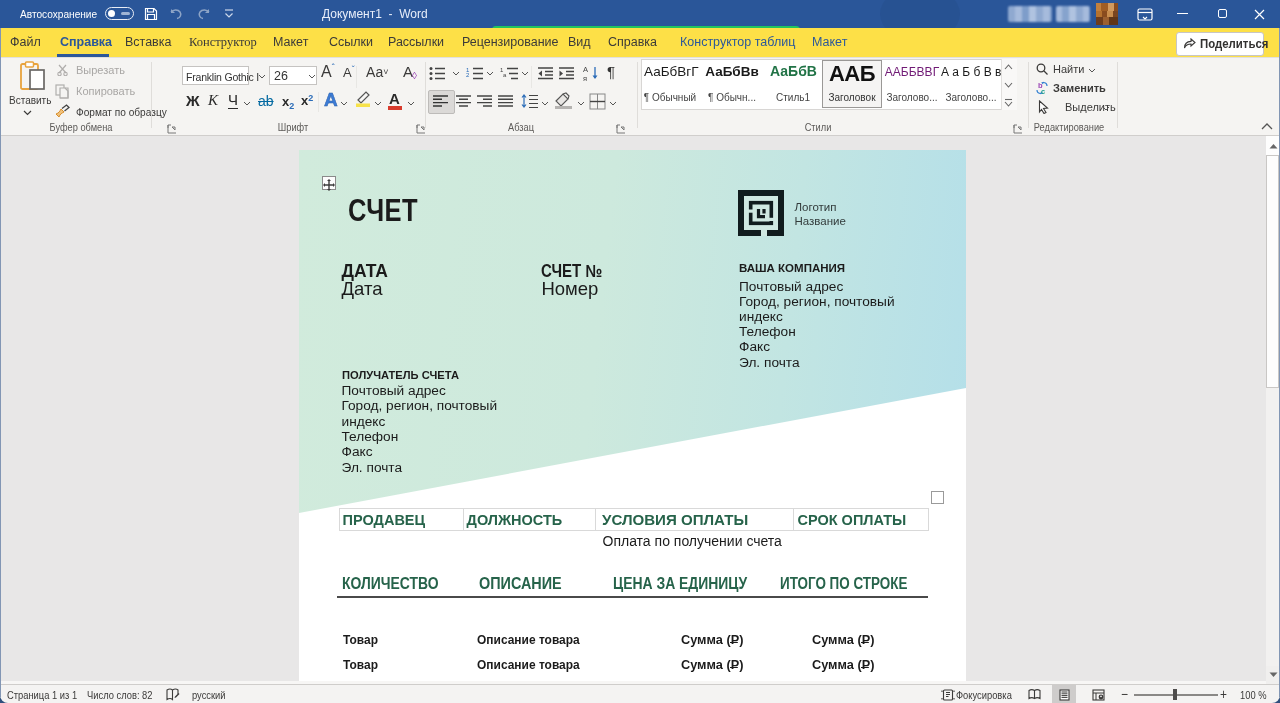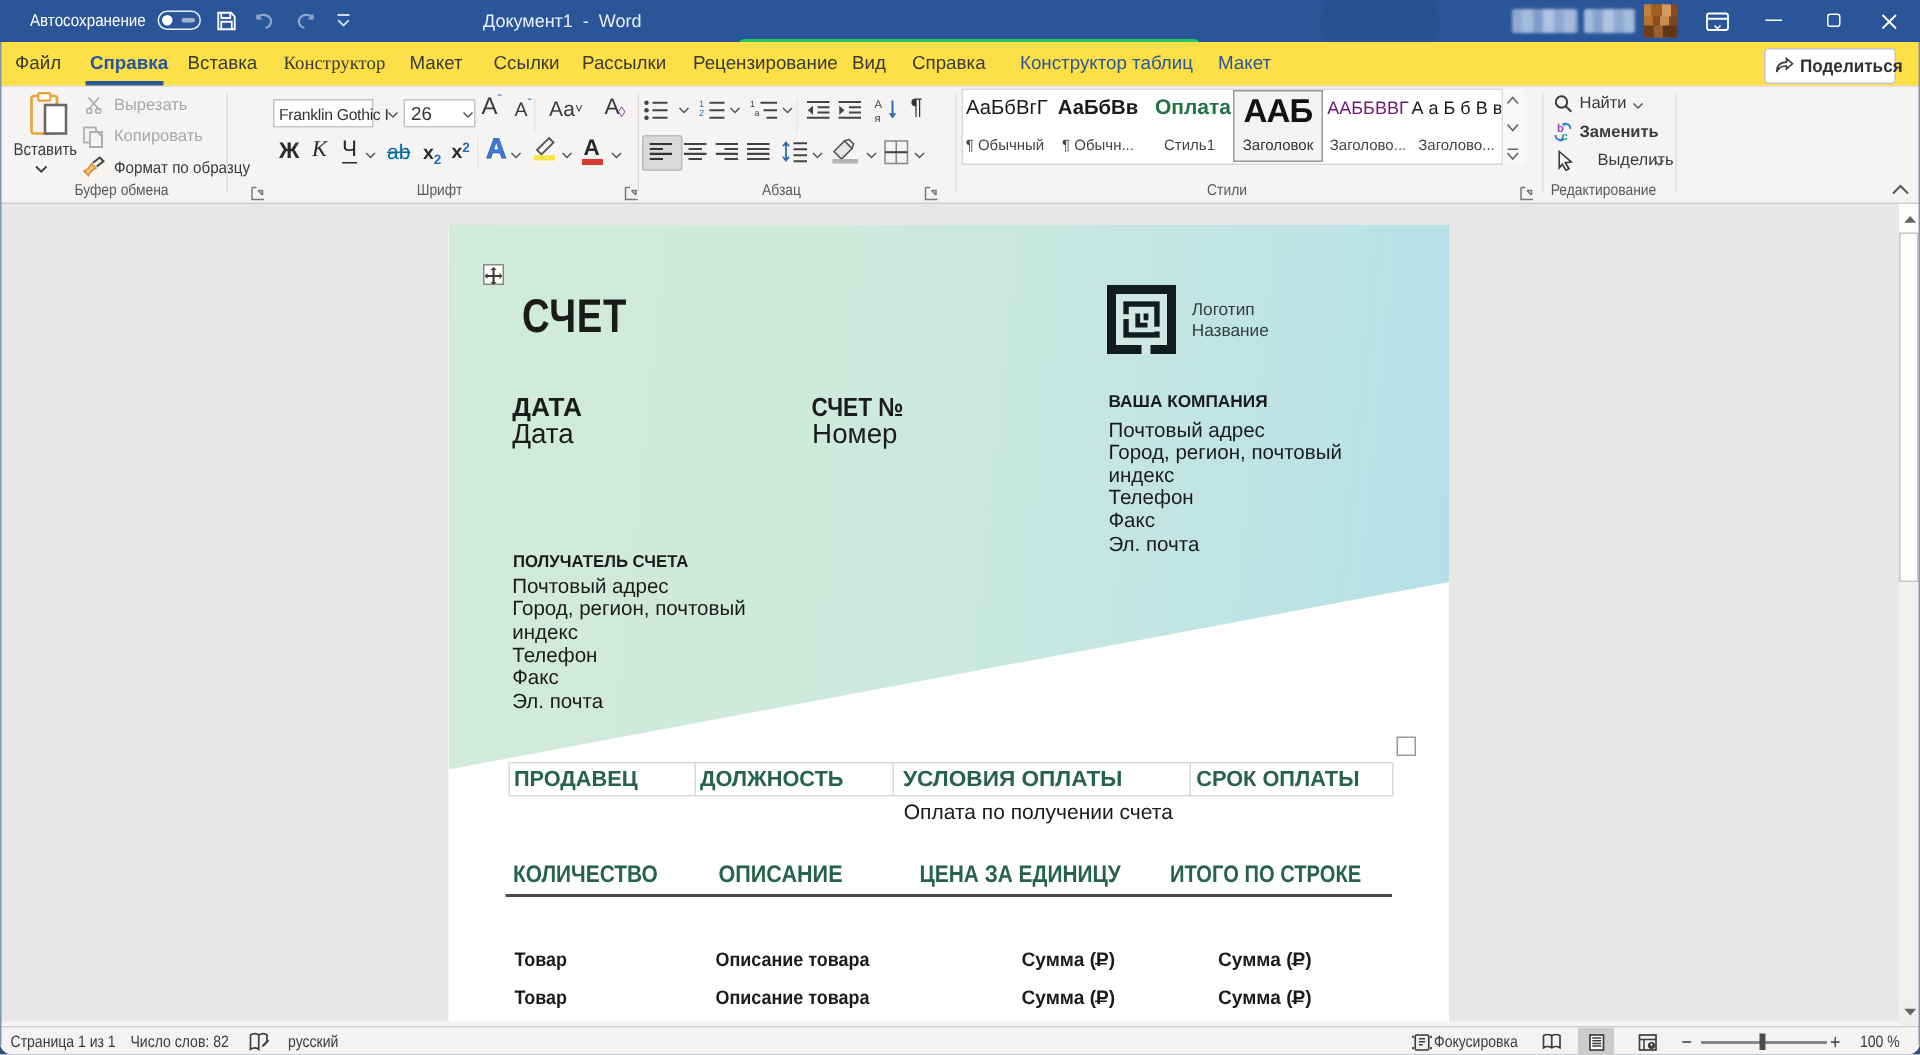--- a/index.html
+++ b/index.html
@@ -285,7 +285,7 @@
   <div class="ab" style="left:640px;top:34px;width:60px;text-align:center;font-size:10px;color:#444;white-space:nowrap;">¶ Обычный</div>
   <div class="ab" style="left:705px;top:6px;width:54px;text-align:center;font-size:13.5px;font-weight:bold;color:#1a1a1a;">АаБбВв</div>
   <div class="ab" style="left:703px;top:34px;width:58px;text-align:center;font-size:10px;color:#444;white-space:nowrap;">¶ Обычн...</div>
-  <div class="ab" style="left:770px;top:5px;width:46px;text-align:center;font-size:14px;font-weight:bold;color:#217346;">Оплата</div>
+  <div class="ab" style="left:770px;top:5px;width:46px;text-align:center;font-size:14px;font-weight:bold;color:#217346;">АаБбВ</div>
   <div class="ab" style="left:770px;top:34px;width:46px;text-align:center;font-size:10px;color:#444;white-space:nowrap;">Стиль1</div>
   <div class="ab" style="left:822px;top:2px;width:60px;height:48px;background:#f5f4f3;border:1.5px solid #9a9896;box-sizing:border-box;"></div>
   <div class="ab" style="left:823px;top:3px;width:58px;text-align:center;font-size:22px;font-weight:bold;color:#111;letter-spacing:-.5px;">ААБ</div>

